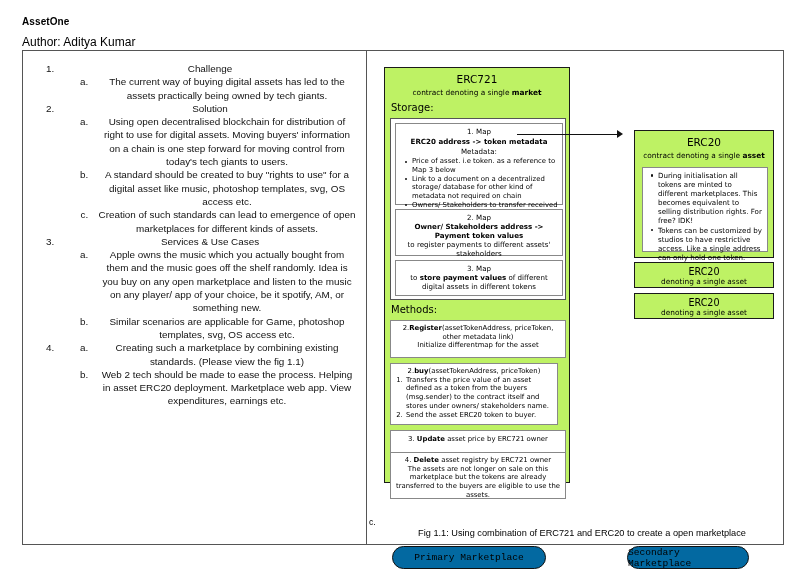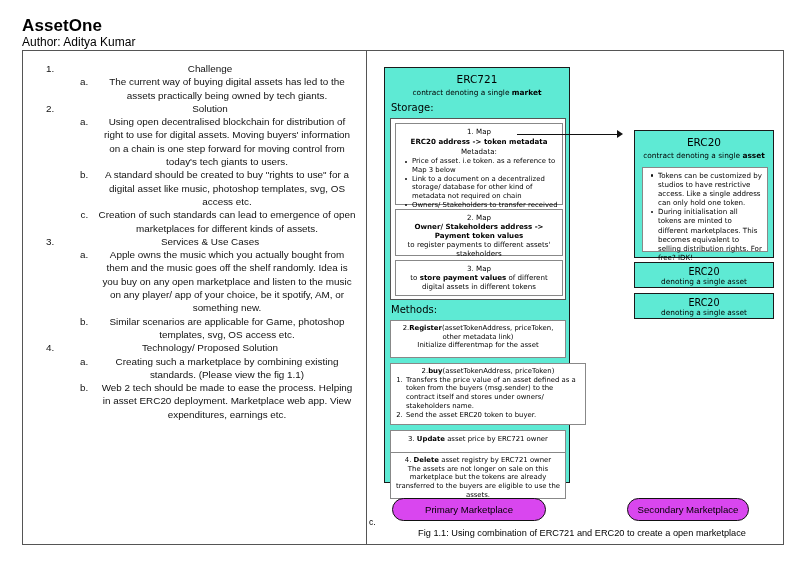--- a/index.html
+++ b/index.html
@@ -17,7 +17,7 @@
   
   .doc-title{
     position:absolute;left:22px;top:16px;
-    font-size:17px;font-weight:bold;letter-spacing:.1px;
+    font-size:10px;font-weight:bold;letter-spacing:.1px;
   }
   .doc-author{
     position:absolute;left:22px;top:35px;

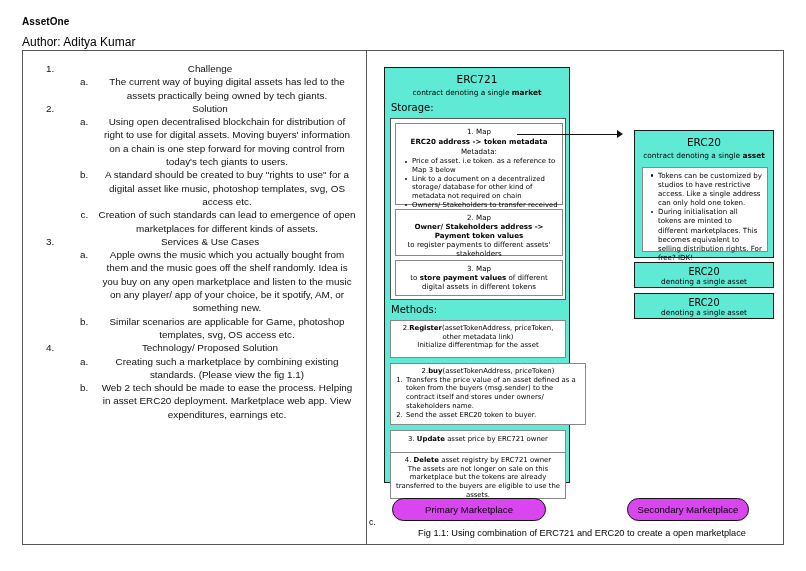--- a/index.html
+++ b/index.html
@@ -61,7 +61,7 @@
   .box{
     position:absolute;
     border:1.6px solid #1a1a1a;
-    background:#5eead4;
+    background:#bef264;
     box-sizing:border-box;
   }
   .innerbox{

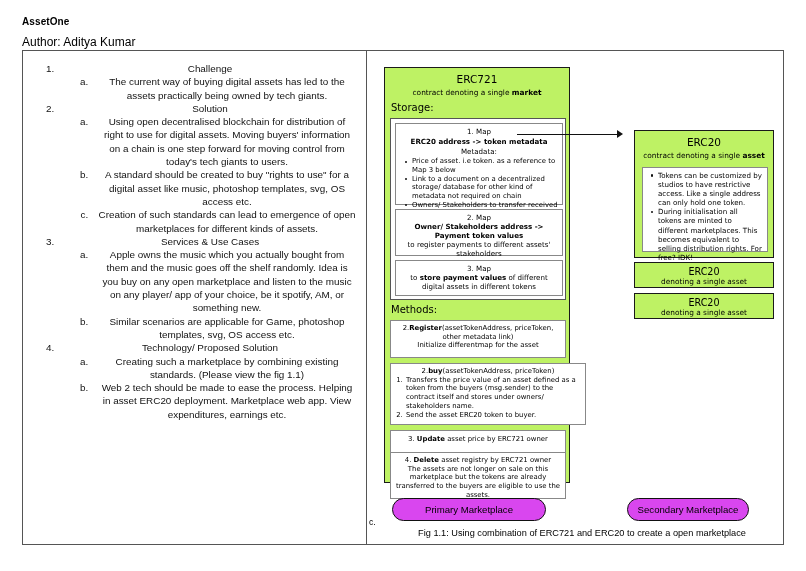--- a/index.html
+++ b/index.html
@@ -271,8 +271,8 @@
       </div>
       <div class="innerbox" style="left:7px;top:36px;width:126px;height:85px;">
         <ul class="dots tiny7" style="margin-top:3px;padding-left:8px;padding-right:4px;">
+          <li><span>During initialisation all tokens are minted to different marketplaces. This becomes equivalent to selling distribution rights. For free? IDK!</span></li>
           <li><span>Tokens can be customized by studios to have restrictive access. Like a single address can only hold one token.</span></li>
-          <li><span>During initialisation all tokens are minted to different marketplaces. This becomes equivalent to selling distribution rights. For free? IDK!</span></li>
         </ul>
       </div>
     </div>

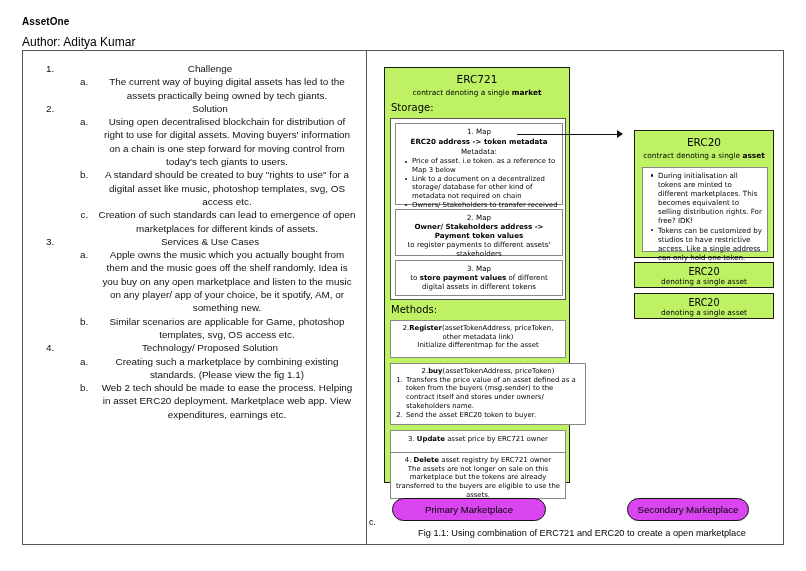--- a/index.html
+++ b/index.html
@@ -174,7 +174,6 @@
       </li>
 
       <li>
-        <span class="li-txt">Technology/ Proposed Solution</span>
         <ol class="lvl2">
           <li>
               <span class="li-txt">Creating such a marketplace by combining existing standards. (Please view the fig 1.1)</span>

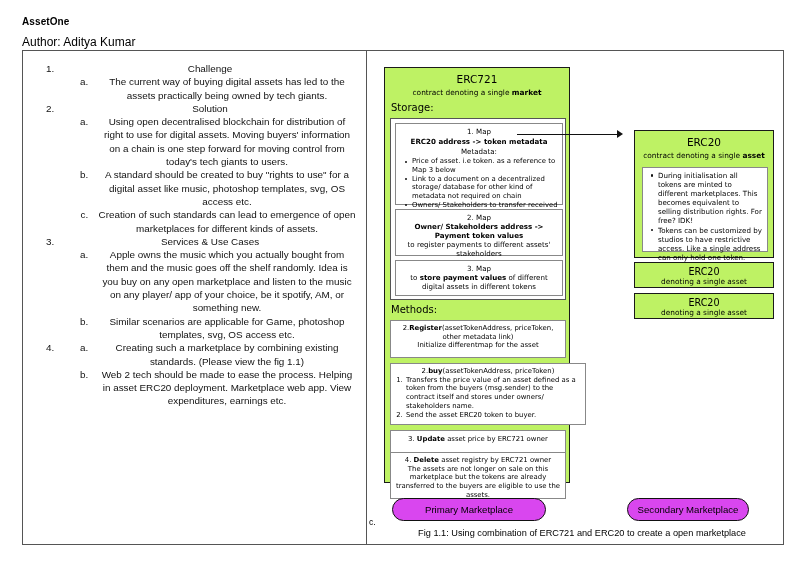--- a/index.html
+++ b/index.html
@@ -235,7 +235,7 @@
         <div class="tiny ctr" style="padding:0 3px;">Initialize differentmap for the asset</div>
       </div>
 
-      <div class="innerbox" style="left:5px;top:295px;width:196px;height:62px;">
+      <div class="innerbox" style="left:5px;top:295px;width:168px;height:62px;">
         <div class="tiny ctr" style="margin-top:3px;padding:0 3px;">
           <span>2.</span><b>buy</b><span>(assetTokenAddress, priceToken)</span>
         </div>

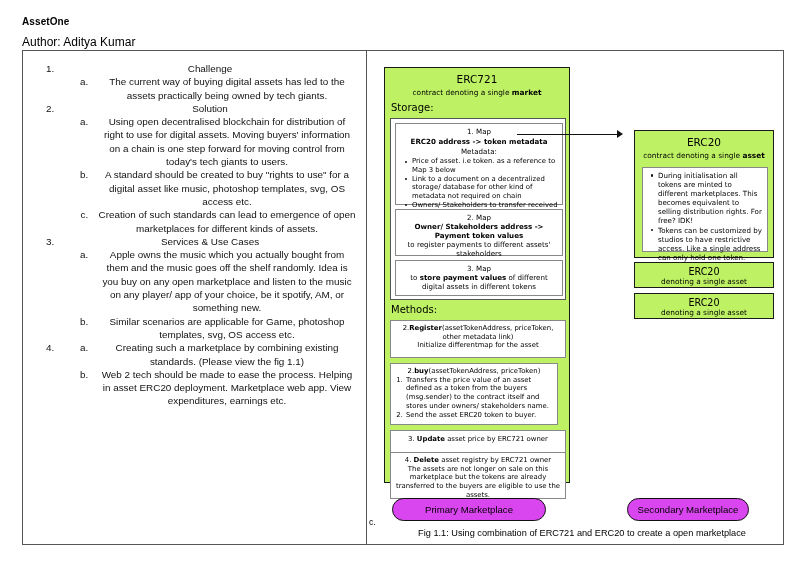--- a/index.html
+++ b/index.html
@@ -106,11 +106,12 @@
     position:absolute;
     border:1.8px solid #111;
     border-radius:14px;
-    background:#d946ef;
+    background:#0369a1;
     box-sizing:border-box;
     display:flex;align-items:center;justify-content:center;
-    font-family:Liberation Sans, sans-serif;
+    font-family:Liberation Mono, monospace;
     font-size:9.6px;
+    margin-top:48px;
   }
   .caption{
     position:absolute;

